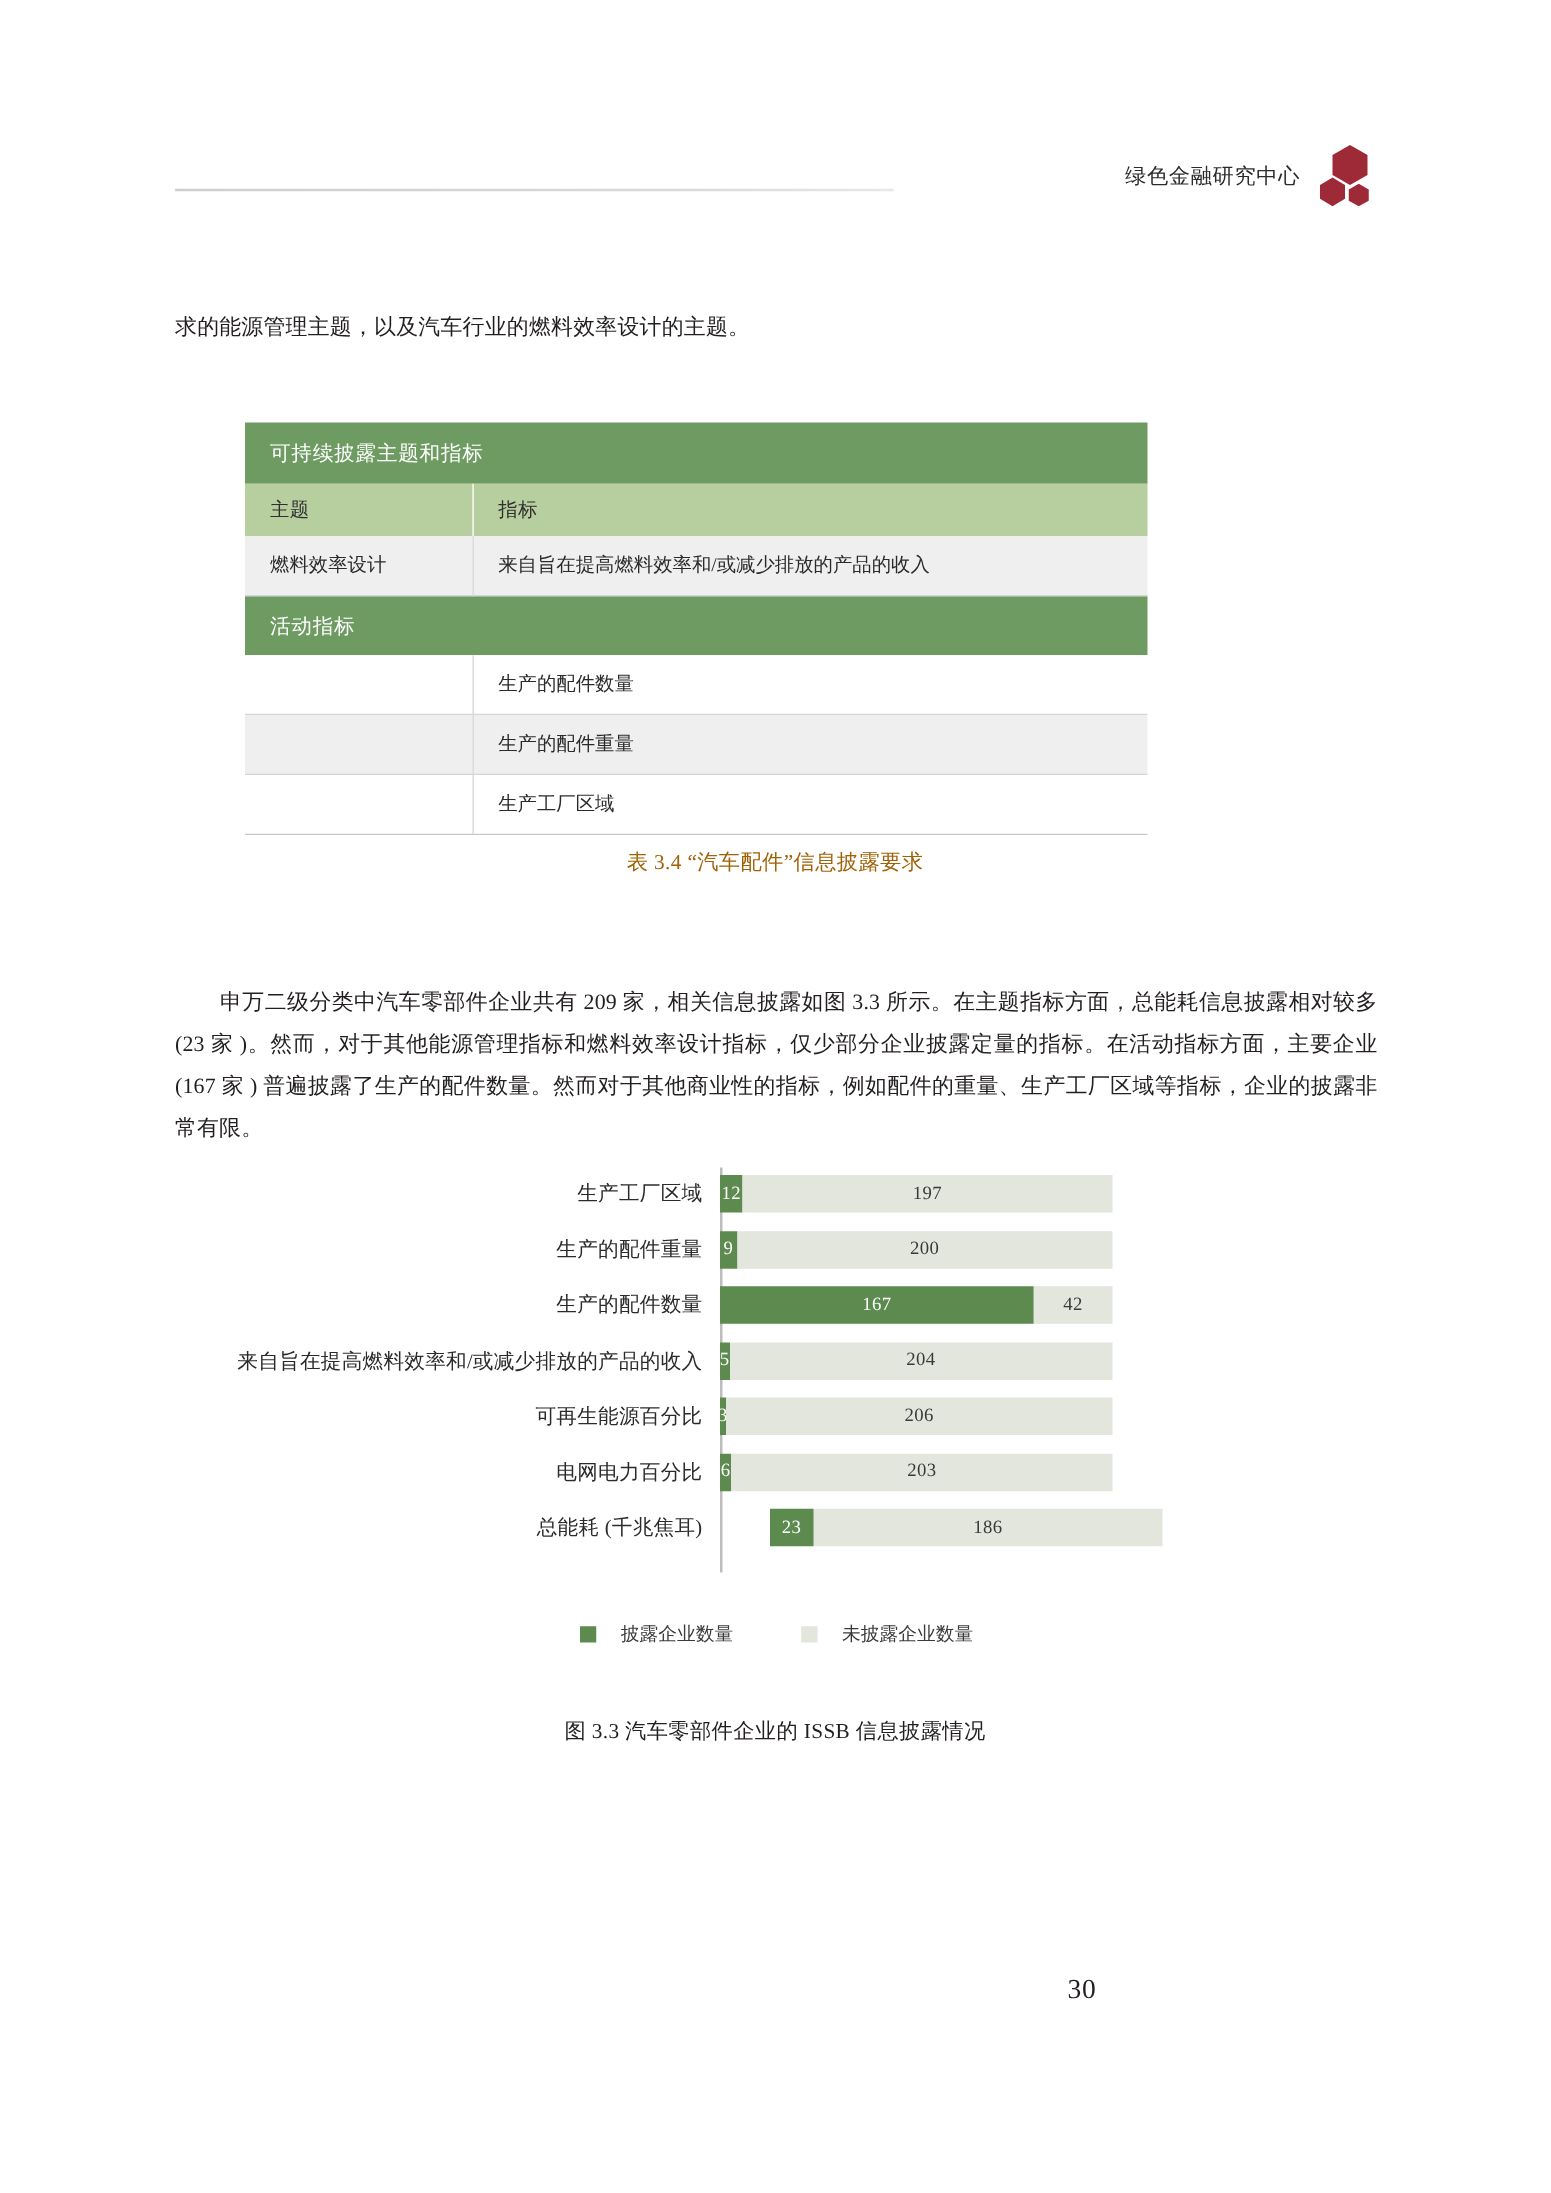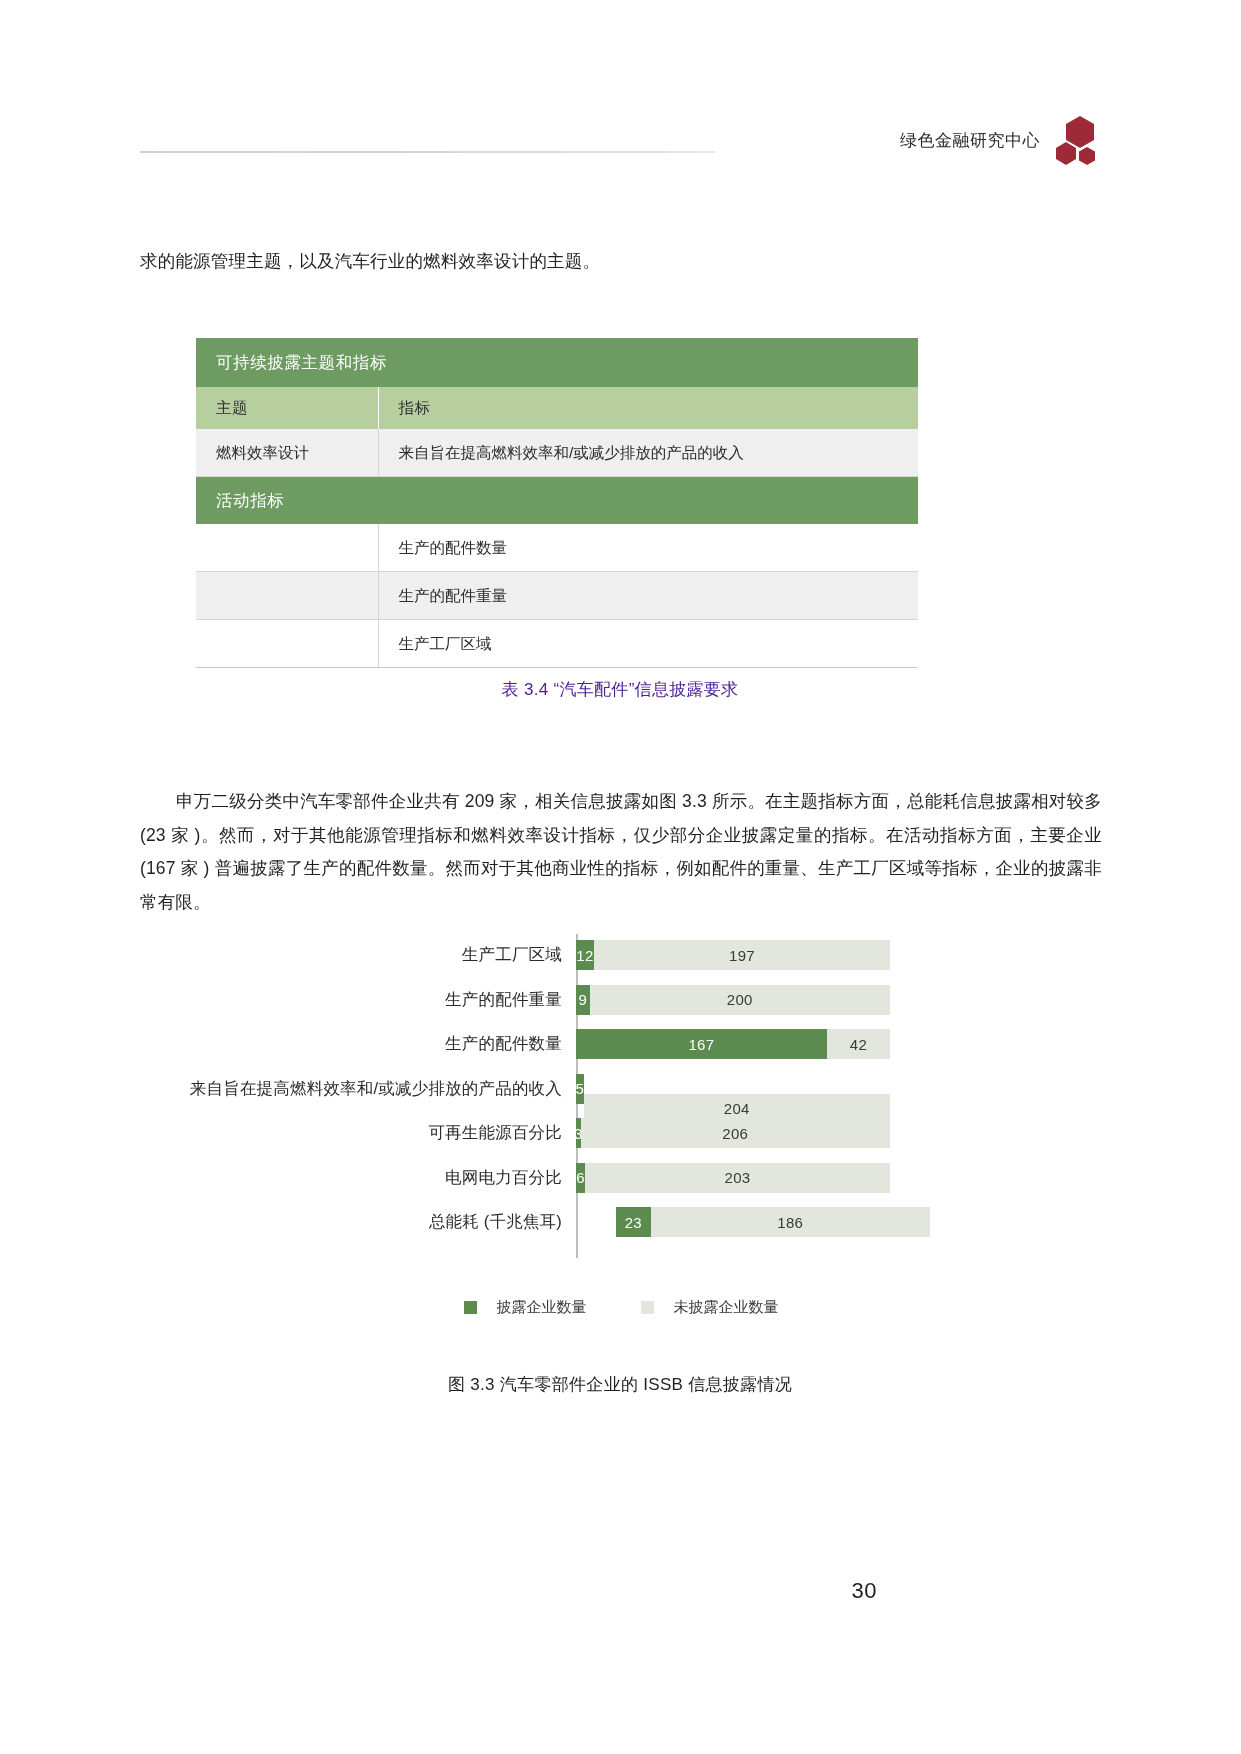--- a/index.html
+++ b/index.html
@@ -23,6 +23,7 @@
     width: 1017px;
     height: 1754px;
     background: #fff;
+    font-family: Liberation Serif, serif;
   }
 
   

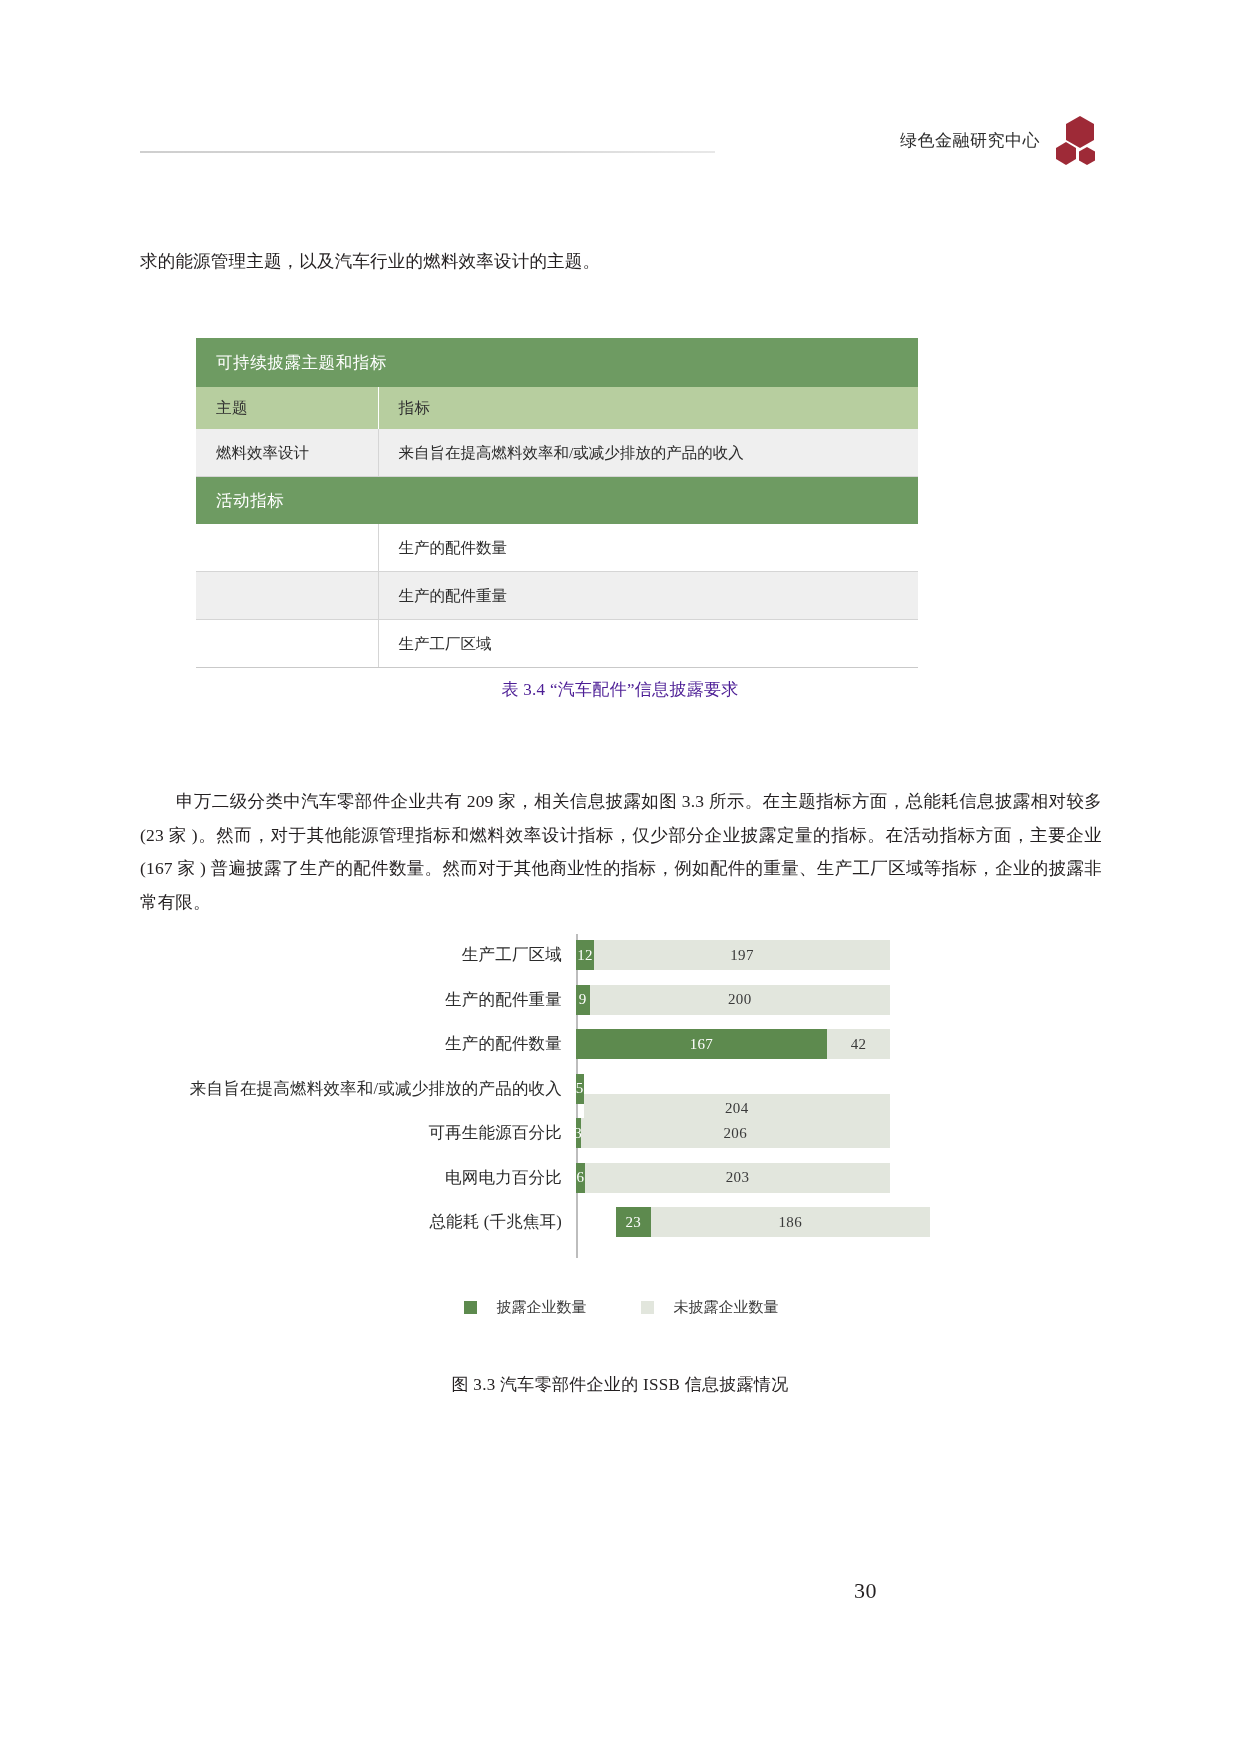--- a/index.html
+++ b/index.html
@@ -140,7 +140,7 @@
     width: 960px;
     text-align: center;
     font-size: 17px;
-    color: #4c1d95;
+    color: #a16207;
     letter-spacing: 0.3px;
   }
   .figure-caption {

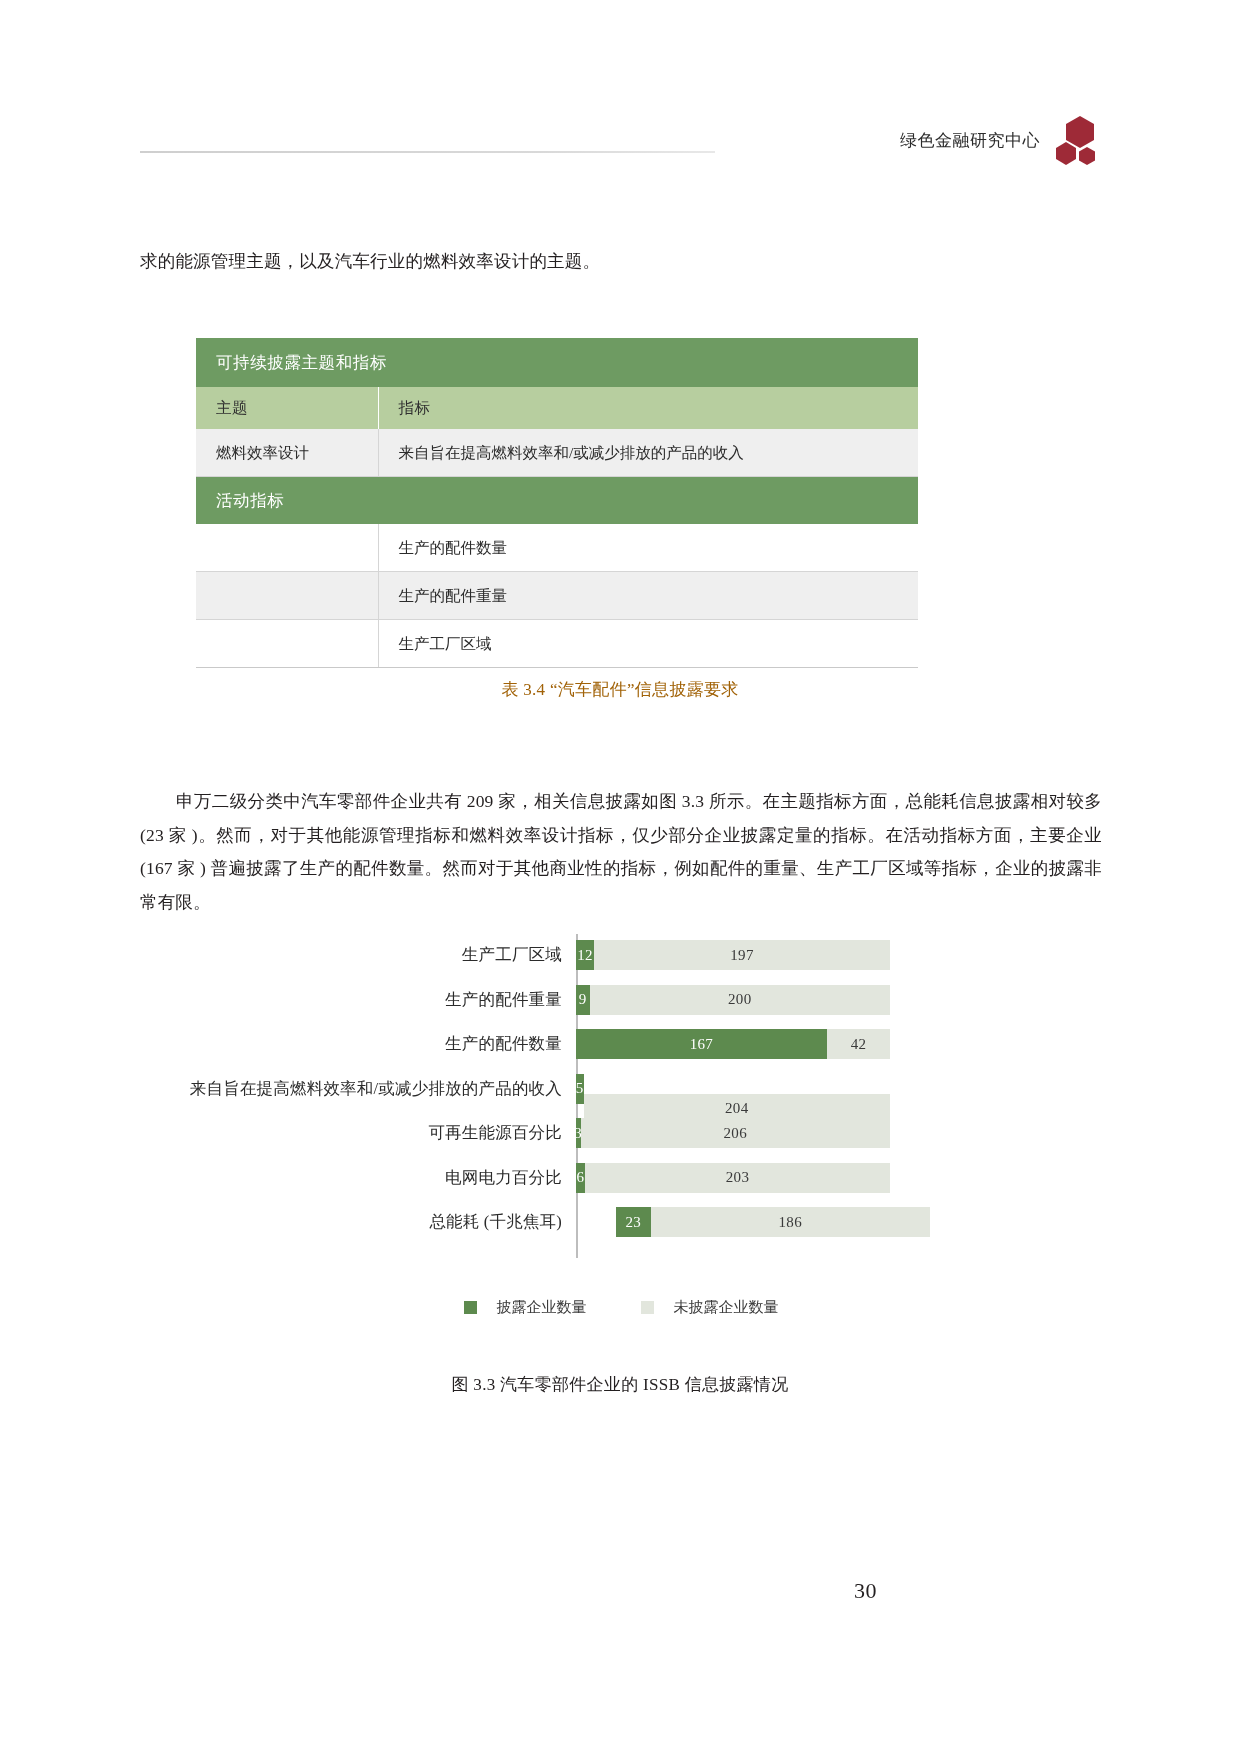--- a/index.html
+++ b/index.html
@@ -380,7 +380,7 @@
             <div class="seg seg-disclosed" style="width: 7.51196px;">
               <span class="seg-label">5</span>
             </div>
-            <div class="seg seg-undisclosed" style="width: 306.488px; margin-top: 20px;">
+            <div class="seg seg-undisclosed" style="width: 306.488px;">
               <span class="seg-label">204</span>
             </div>
           </div>

